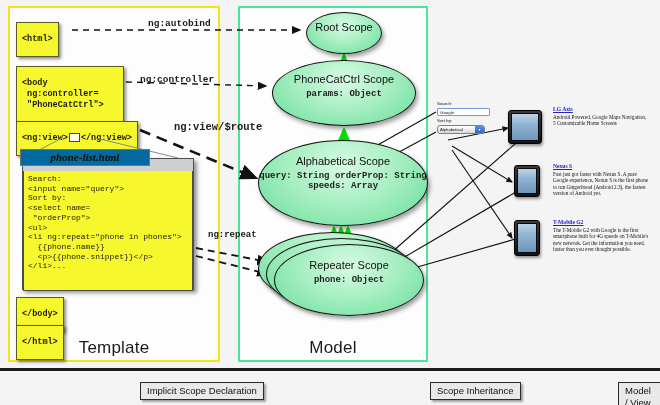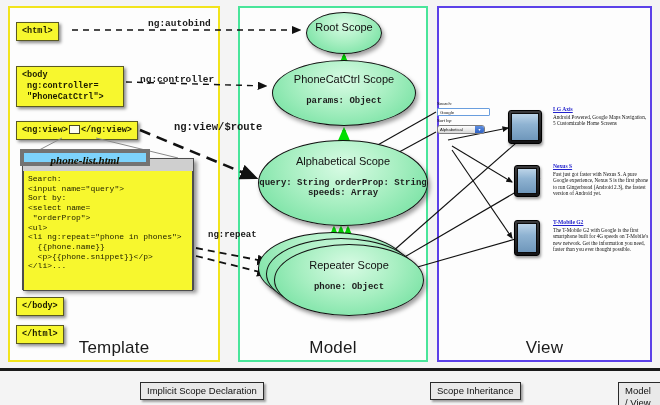--- a/index.html
+++ b/index.html
@@ -26,7 +26,7 @@
     background:#f7f72e;border:1px solid #5a5a22;
     font-family:"Liberation Mono", monospace;font-weight:bold;
     font-size:8.5px;color:#1a1a00;line-height:11px;
-    padding:3px 5px;white-space:pre;
+    padding:11px 5px;white-space:pre;
     box-shadow:2px 2px 3px rgba(0,0,0,.45);
   }
   #tag-html {left:16px; top:22px;}

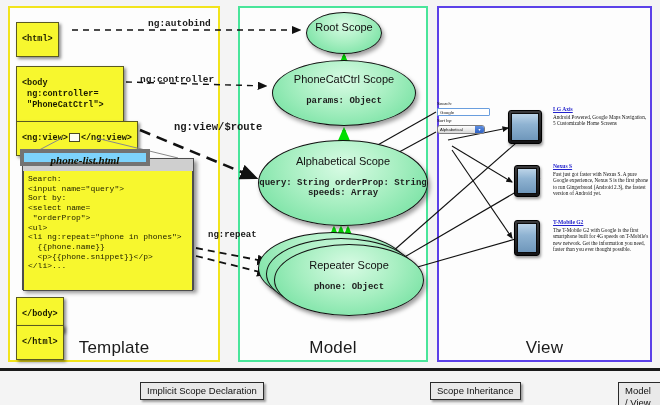--- a/index.html
+++ b/index.html
@@ -70,7 +70,7 @@
   .scope .nm{font-size:11px;line-height:12.5px;display:block;}
   .scope .fields{
     font-family:"Liberation Mono", monospace;font-weight:bold;
-    font-size:9px;line-height:10.5px;display:block;margin-top:10px;color:#1d1d1d;
+    font-size:9px;line-height:10.5px;display:block;margin-top:3px;color:#1d1d1d;
   }
   #sc-root{left:306px;top:12px;width:76px;height:42px;padding-top:8px;}
   #sc-cat{ left:272px;top:60px;width:144px;height:66px;padding-top:12px;}

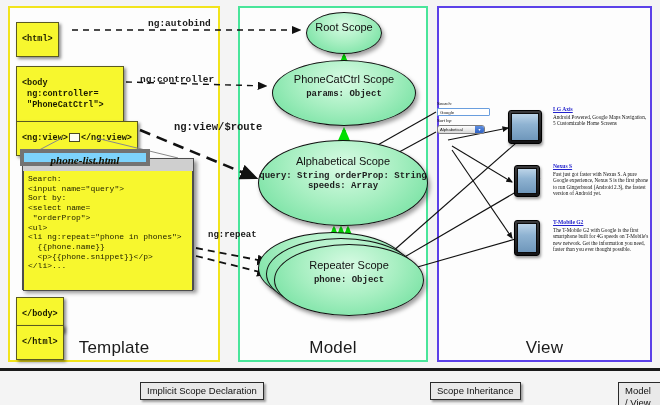--- a/index.html
+++ b/index.html
@@ -47,7 +47,7 @@
   }
   #code-title{
     position:absolute;left:-3px;top:-10px;width:130px;height:17px;
-    background:#7dd3fc;border:4px solid #737373;box-sizing:border-box;
+    background:#0369a1;border:1px solid #737373;box-sizing:border-box;
     font-family:"Liberation Serif", serif;font-style:italic;font-weight:bold;
     font-size:11px;color:#101000;text-align:center;line-height:15px;
   }

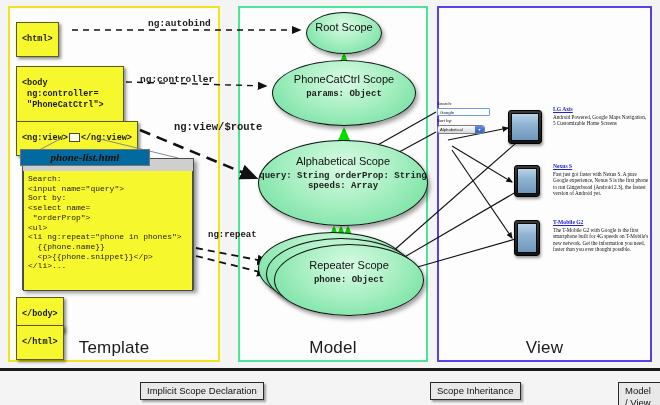--- a/index.html
+++ b/index.html
@@ -164,9 +164,6 @@
   </div>
   <div class="col" id="col-model">
     <div class="col-label">Model</div>
-  </div>
-  <div class="col" id="col-view">
-    <div class="col-label">View</div>
   </div>
 
   <svg id="wires">

